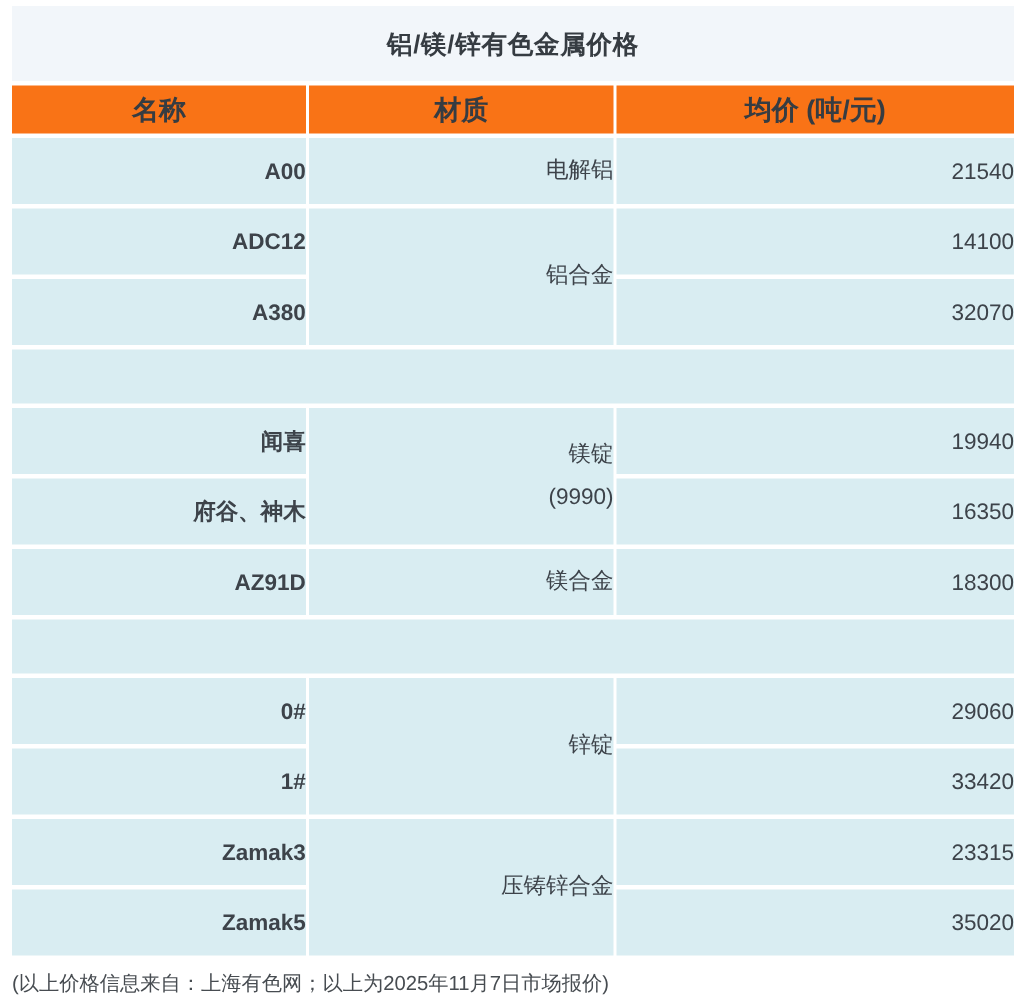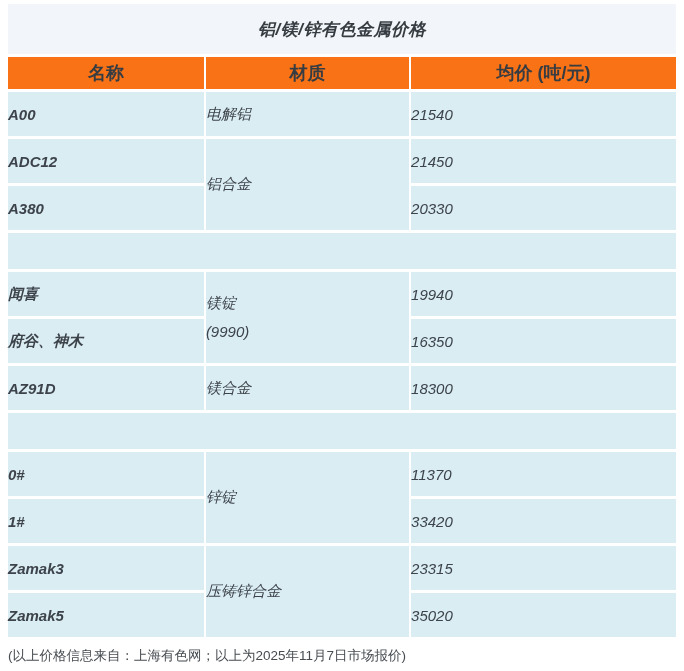--- a/index.html
+++ b/index.html
@@ -28,7 +28,6 @@
     font-weight: bold;
     color: #363c42;
     letter-spacing: 0.5px;
-    font-style: italic;
   }
   table.prices {
     width: 100%;

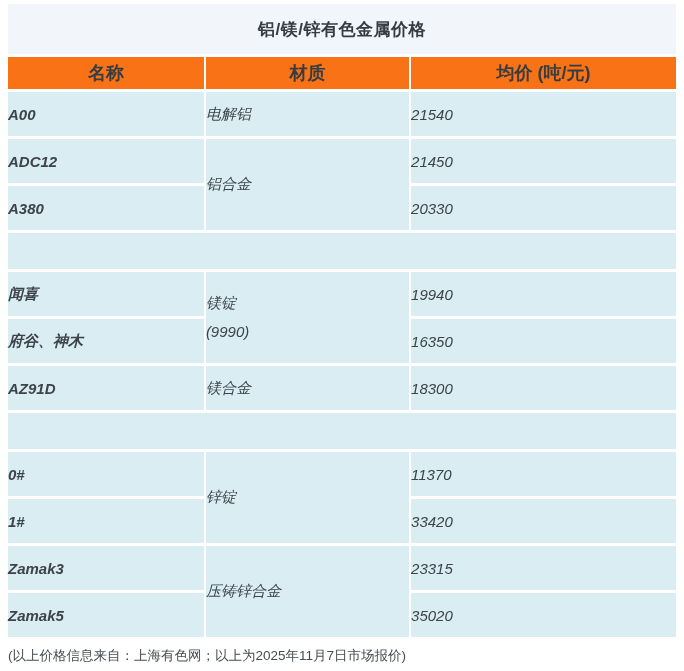--- a/index.html
+++ b/index.html
@@ -50,10 +50,9 @@
     background: #d9edf2;
     font-size: 15px;
     color: #3d434a;
-    text-align: left;
+    text-align: right;
     vertical-align: middle;
     padding: 0;
-    font-style: italic;
   }
   td.name-cell { font-weight: bold; color: #343a40; }
   td.material-cell { white-space: pre-line; line-height: 1.9; }

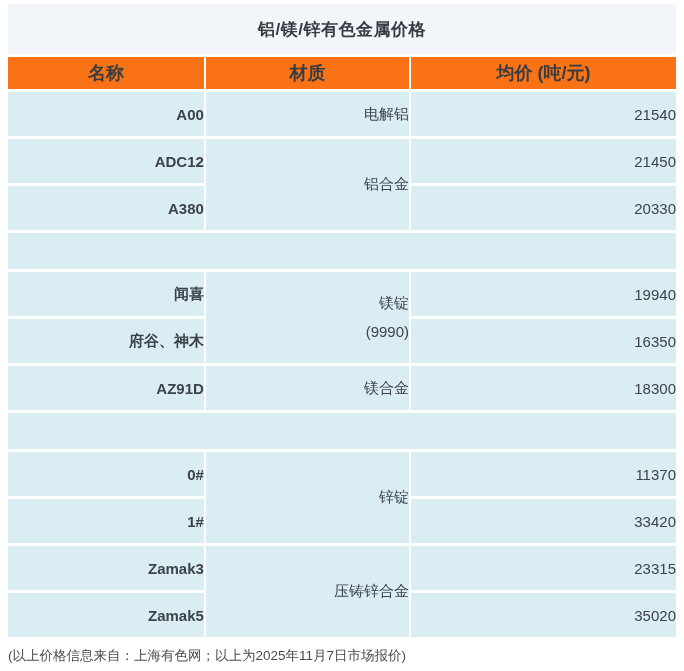--- a/index.html
+++ b/index.html
@@ -97,7 +97,7 @@
       <tr>
         <td class="name-cell">ADC12</td>
         <td class="material-cell" rowspan="2">铝合金</td>
-        <td class="price-cell">21450</td>
+        <td class="price-cell">14100</td>
       </tr>
       <tr>
         <td class="name-cell">A380</td>

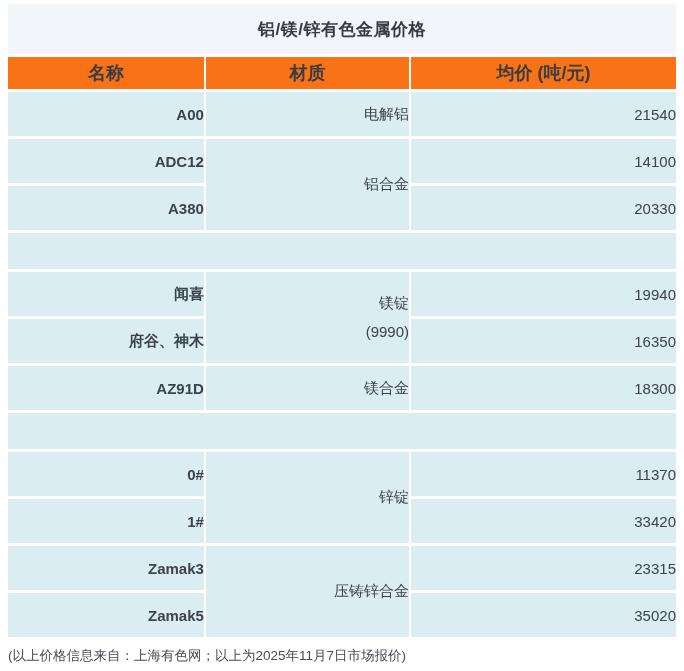--- a/index.html
+++ b/index.html
@@ -101,7 +101,7 @@
       </tr>
       <tr>
         <td class="name-cell">A380</td>
-        <td class="price-cell">20330</td>
+        <td class="price-cell">32070</td>
       </tr>
 
       <tr class="spacer-row">

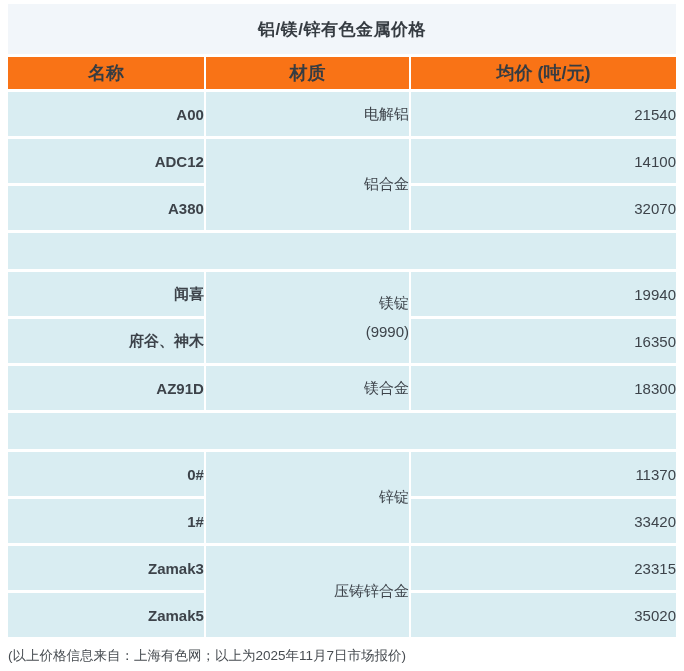--- a/index.html
+++ b/index.html
@@ -131,7 +131,7 @@
       <tr>
         <td class="name-cell">0#</td>
         <td class="material-cell" rowspan="2">锌锭</td>
-        <td class="price-cell">11370</td>
+        <td class="price-cell">29060</td>
       </tr>
       <tr>
         <td class="name-cell">1#</td>

